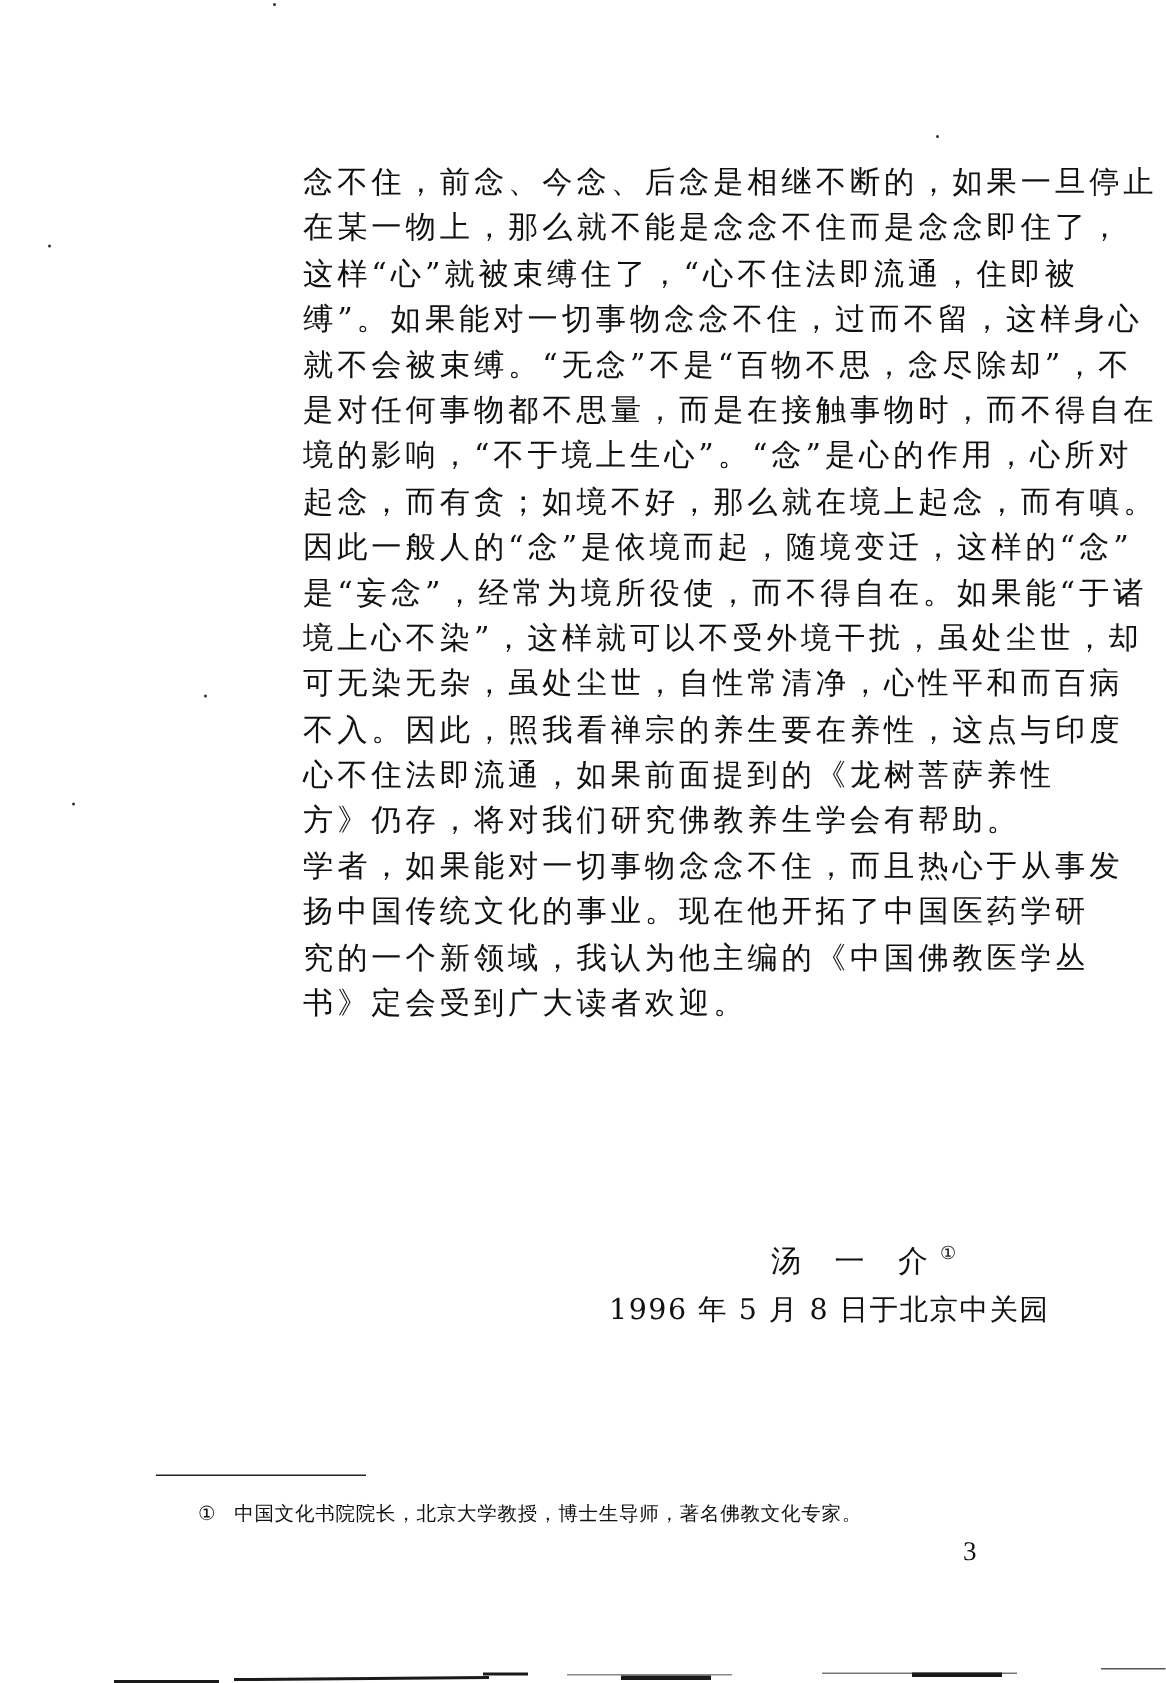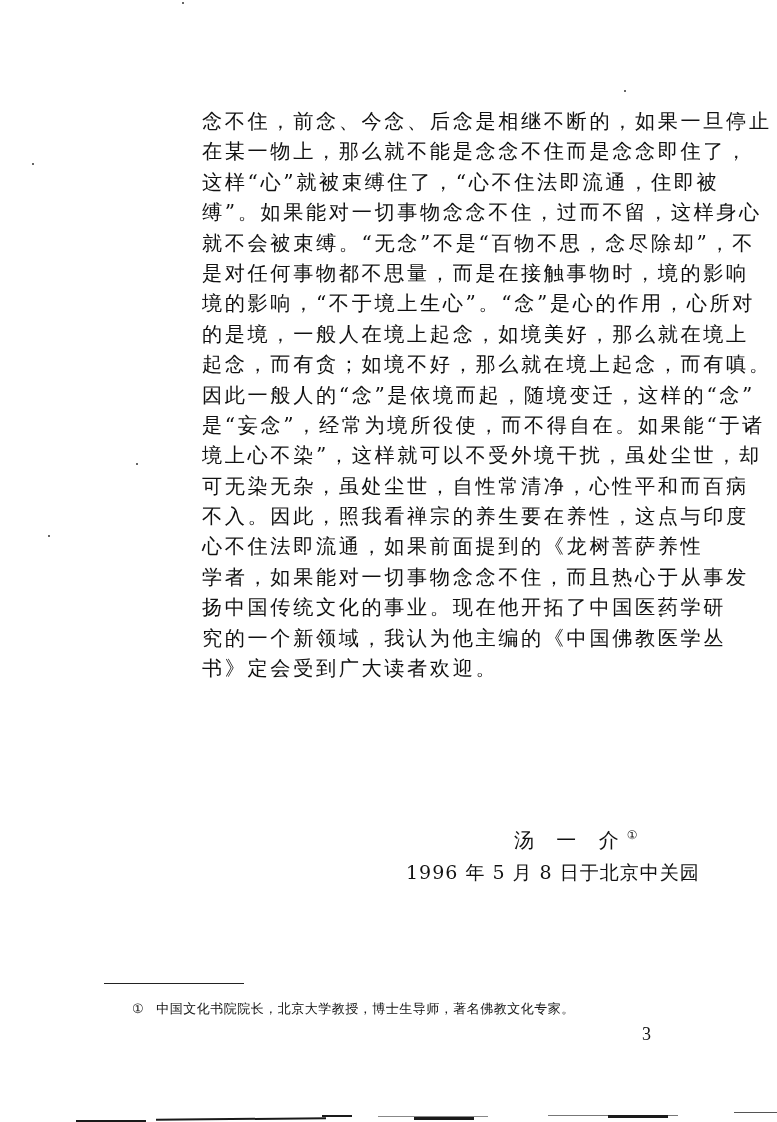--- a/index.html
+++ b/index.html
@@ -56,7 +56,7 @@
     <div class="line">这样“心”就被束缚住了，“心不住法即流通，住即被</div>
     <div class="line">缚”。如果能对一切事物念念不住，过而不留，这样身心</div>
     <div class="line">就不会被束缚。“无念”不是“百物不思，念尽除却”，不</div>
-    <div class="line">是对任何事物都不思量，而是在接触事物时，境的影响</div>
+    <div class="line">是对任何事物都不思量，而是在接触事物时，而不得自在</div>
     <div class="line">境的影响，“不于境上生心”。“念”是心的作用，心所对</div>
     <div class="line">的是境，一般人在境上起念，如境美好，那么就在境上</div>
     <div class="line">起念，而有贪；如境不好，那么就在境上起念，而有嗔。</div>

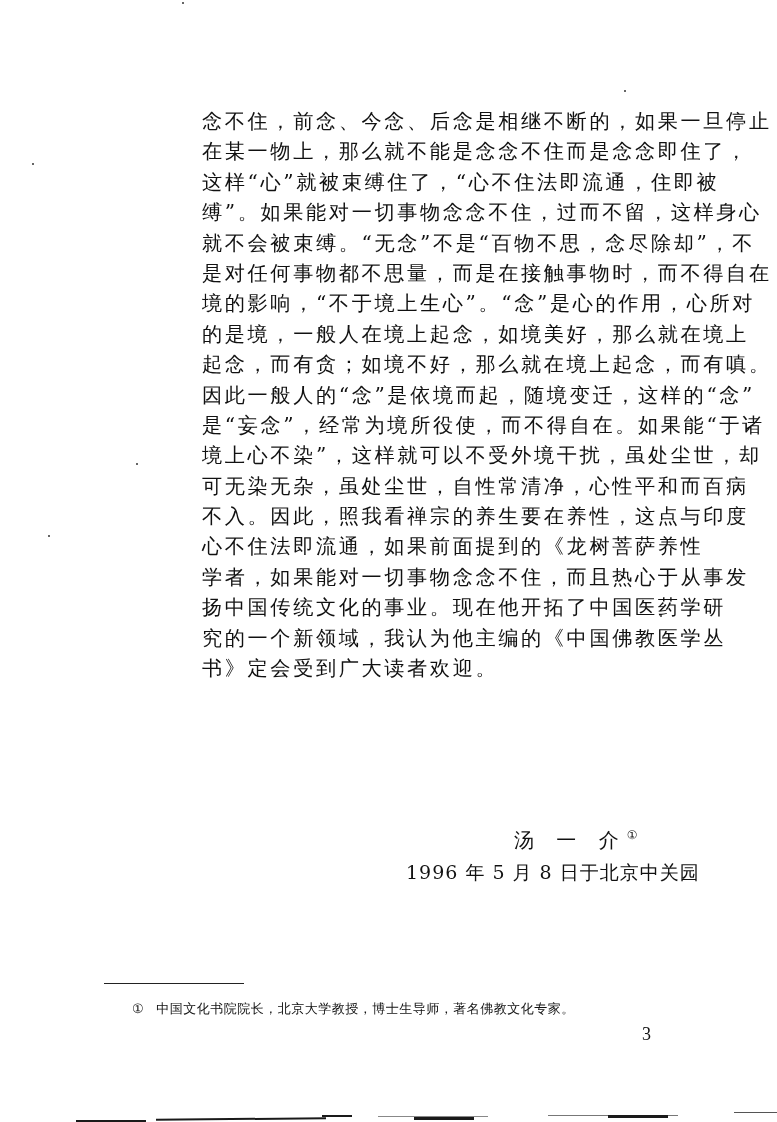--- a/index.html
+++ b/index.html
@@ -58,7 +58,6 @@
     <div class="line">就不会被束缚。“无念”不是“百物不思，念尽除却”，不</div>
     <div class="line">是对任何事物都不思量，而是在接触事物时，而不得自在</div>
     <div class="line">境的影响，“不于境上生心”。“念”是心的作用，心所对</div>
-    <div class="line">的是境，一般人在境上起念，如境美好，那么就在境上</div>
     <div class="line">起念，而有贪；如境不好，那么就在境上起念，而有嗔。</div>
     <div class="line">因此一般人的“念”是依境而起，随境变迁，这样的“念”</div>
     <div class="line">是“妄念”，经常为境所役使，而不得自在。如果能“于诸</div>

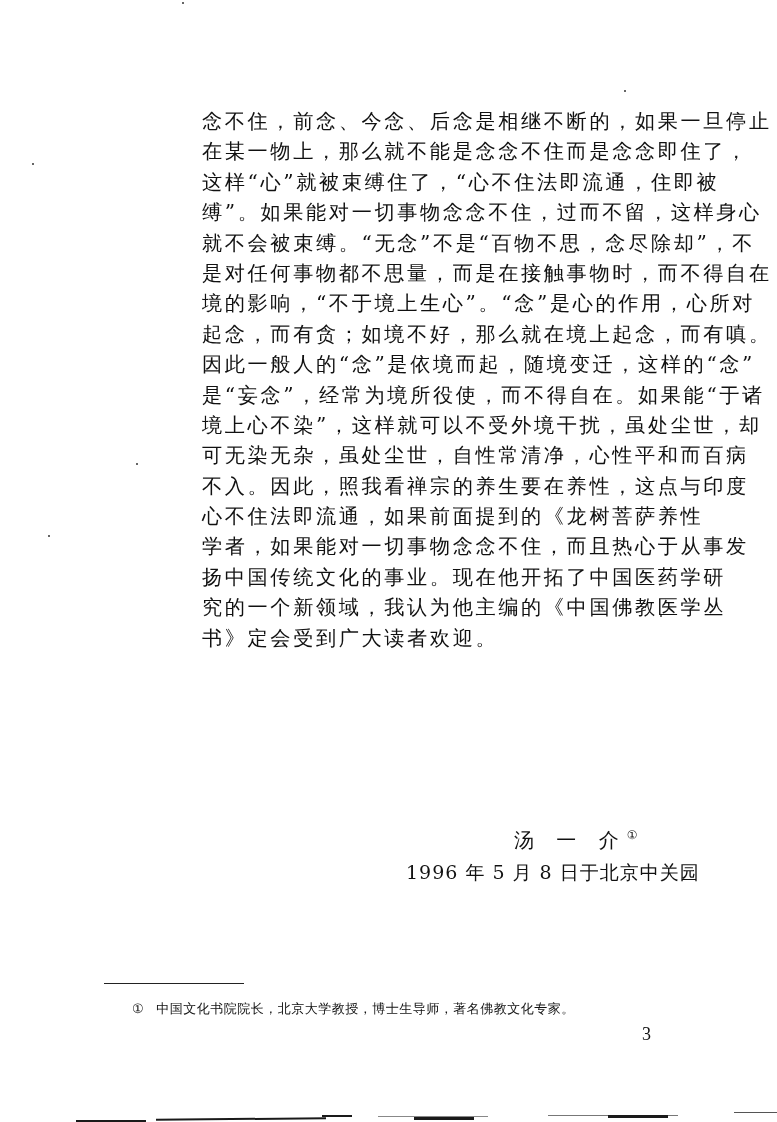--- a/index.html
+++ b/index.html
@@ -65,6 +65,7 @@
     <div class="line">可无染无杂，虽处尘世，自性常清净，心性平和而百病</div>
     <div class="line">不入。因此，照我看禅宗的养生要在养性，这点与印度</div>
     <div class="line">心不住法即流通，如果前面提到的《龙树菩萨养性</div>
+    <div class="line last">方》仍存，将对我们研究佛教养生学会有帮助。</div>
 
     <div class="line">学者，如果能对一切事物念念不住，而且热心于从事发</div>
     <div class="line">扬中国传统文化的事业。现在他开拓了中国医药学研</div>

